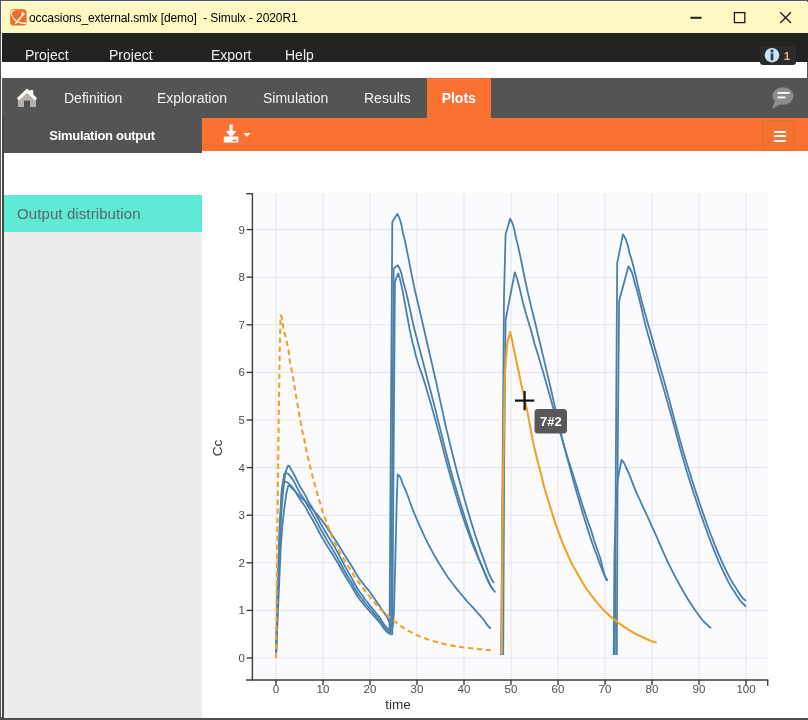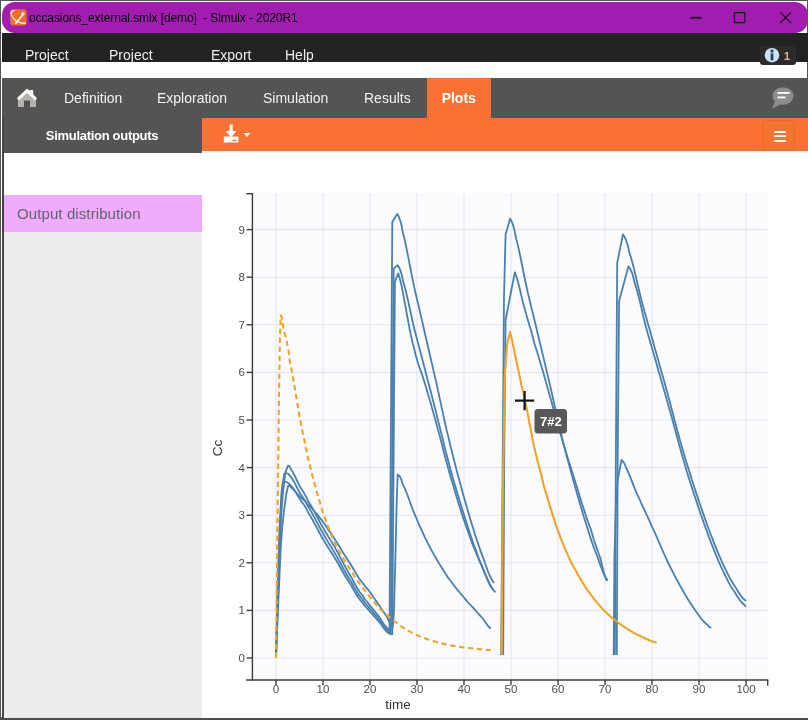--- a/index.html
+++ b/index.html
@@ -8,7 +8,7 @@
   border:1px solid #545454; border-bottom:3px solid #4e4e4e; background:#fff; }
 .abs { position:absolute; }
 
-#titlebar { position:absolute; left:1px; top:1px; width:806px; height:31px; background:#a21caf;border-radius:13px; }
+#titlebar { position:absolute; left:1px; top:1px; width:806px; height:31px; background:#fef9c3; }
 #title-text { position:absolute; left:27px; top:9px; font-size:12px; color:#000; letter-spacing:-0.1px; white-space:pre; }
 
 #menubar { position:absolute; left:1px; top:32px; width:806px; height:29px; background:#222222; }

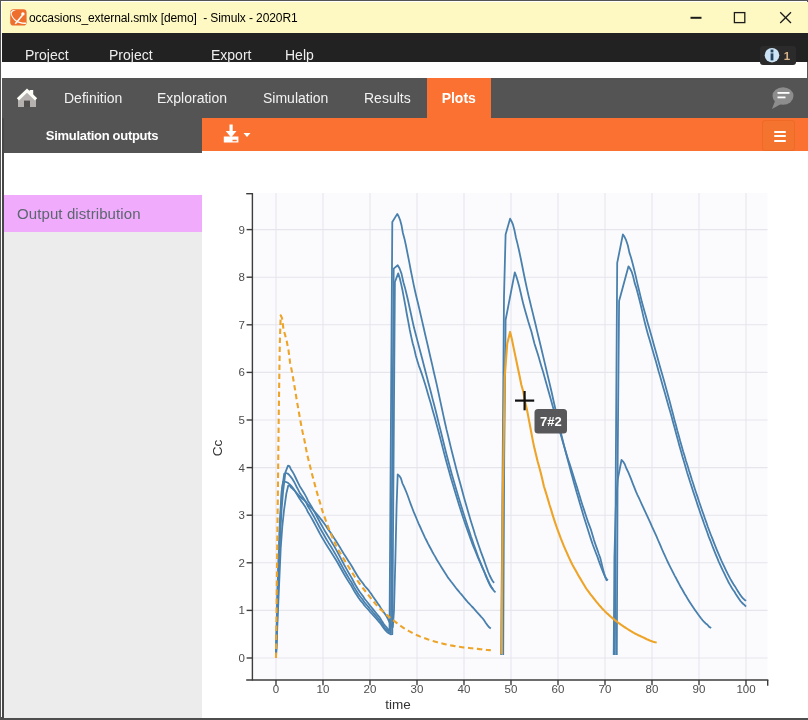--- a/index.html
+++ b/index.html
@@ -87,7 +87,7 @@
       <rect x="10.5" y="11.5" width="8" height="1.8" fill="#fff"></rect>
     </svg>
   </div>
-  <div id="side-head">Simulation outputs</div>
+  <div id="side-head">Simulation output</div>
   <div id="row2">Output distribution</div>
   <div id="side-rest"></div>
   <div class="abs" style="left:1px;top:117px;width:2px;height:600px;background:#474747"></div>

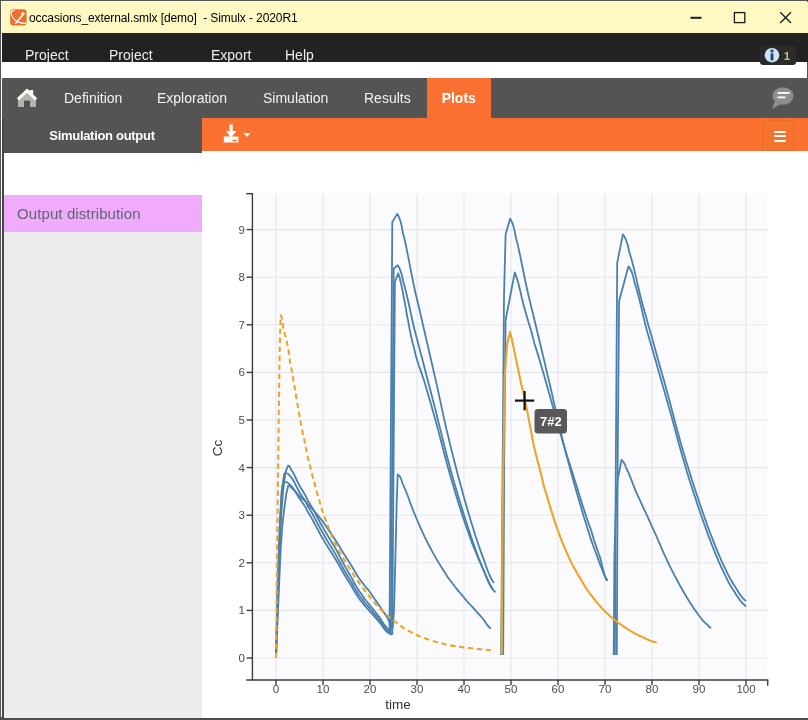--- a/index.html
+++ b/index.html
@@ -27,7 +27,7 @@
   color:#fff; font-size:13px; font-weight:bold; letter-spacing:-0.3px; text-align:center; line-height:36px; }
 #row1 { position:absolute; left:1px; top:152px; width:200px; height:41.5px; background:#989898;
   color:#fff; font-size:15px; font-weight:bold; letter-spacing:-0.45px; line-height:41.5px; padding-left:15px; }
-#row2 { position:absolute; left:1px; top:193.5px; width:200px; height:37.5px; background:#f0abfc;
+#row2 { position:absolute; left:1px; top:193.5px; width:200px; height:37.5px; background:#5eead4;
   color:#5c6670; font-size:15px; letter-spacing:0.1px; line-height:37.5px; padding-left:15px; }
 #side-rest { position:absolute; left:1px; top:231px; width:200px; height:486px; background:#ececec; }
 

